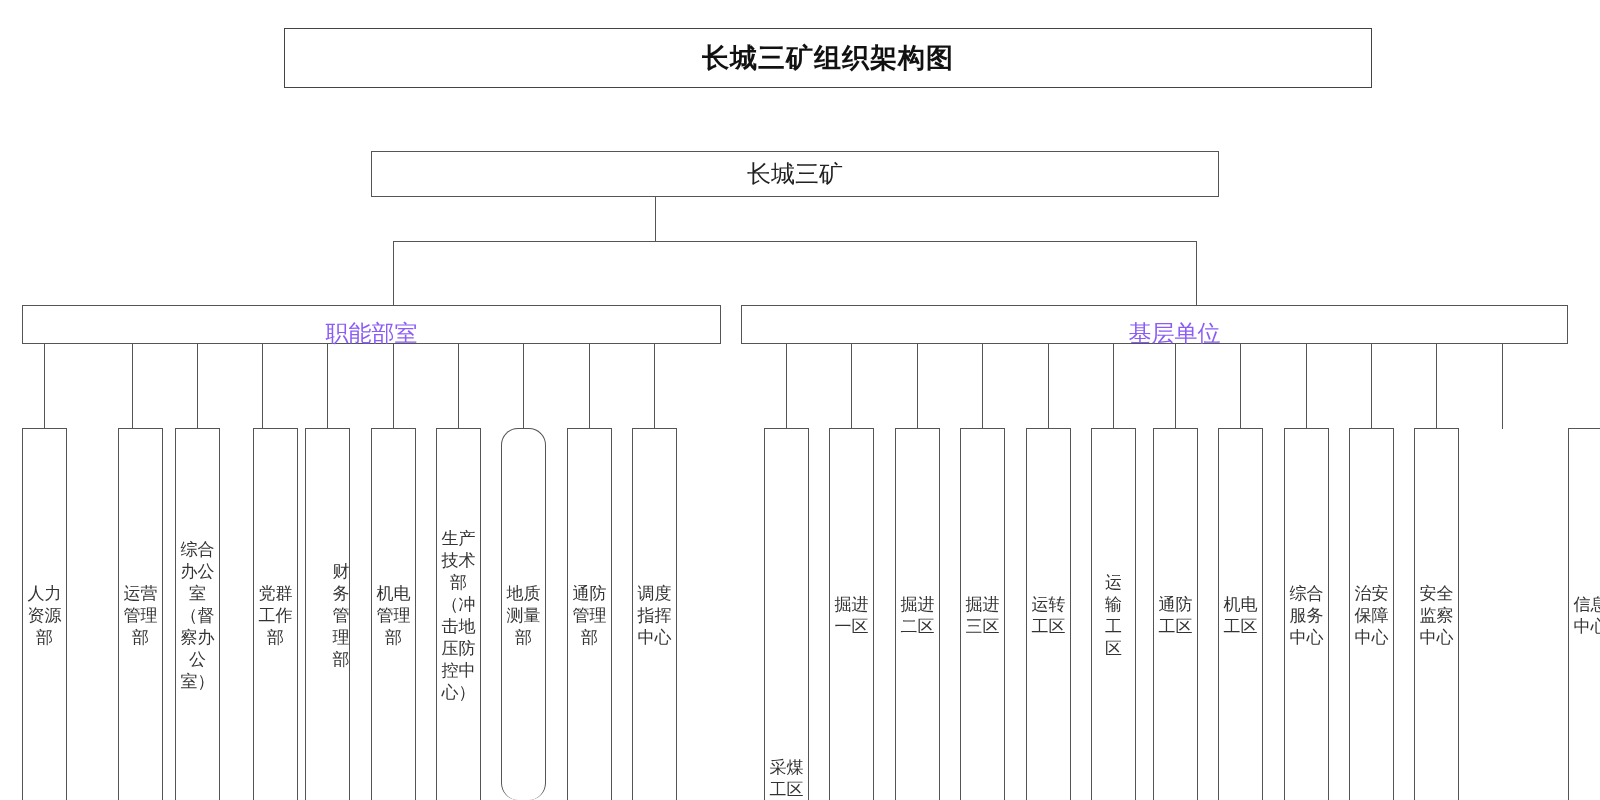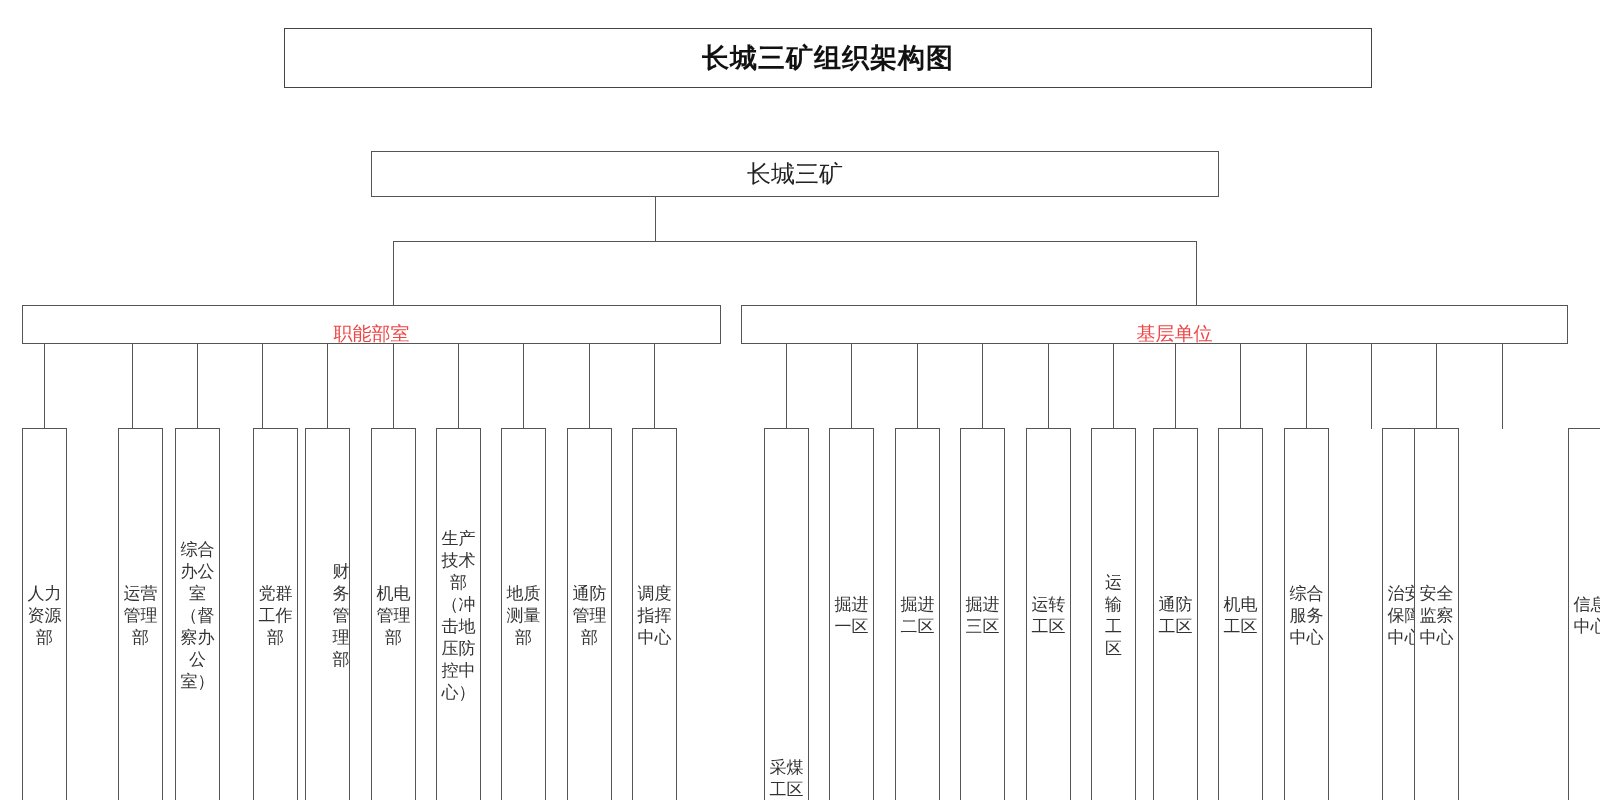--- a/index.html
+++ b/index.html
@@ -10,7 +10,7 @@
   .title-box { border-color:#444;margin-top:28px; }
   .title-text { font-family:"DejaVu Sans", "Liberation Sans", sans-serif; font-size:27px; font-weight:bold; color:#111; letter-spacing:1px; }
   .root-text { font-size:24px; color:#222; font-family:"DejaVu Sans","Liberation Sans",sans-serif; }
-  .group-text { font-size:19px; color:#ef4444; font-family:"DejaVu Sans","Liberation Sans",sans-serif;margin-top:18px; }
+  .group-text { font-size:23px; color:#8b5cf6; font-family:"DejaVu Sans","Liberation Sans",sans-serif;margin-top:18px; }
   .leaf { width:45px; top:428px; height:372px; border-bottom:none; }
   .leaf-text { font-size:17px; line-height:22px; width:40px; text-align:center; color:#333;
                word-break:break-all; white-space:normal; }

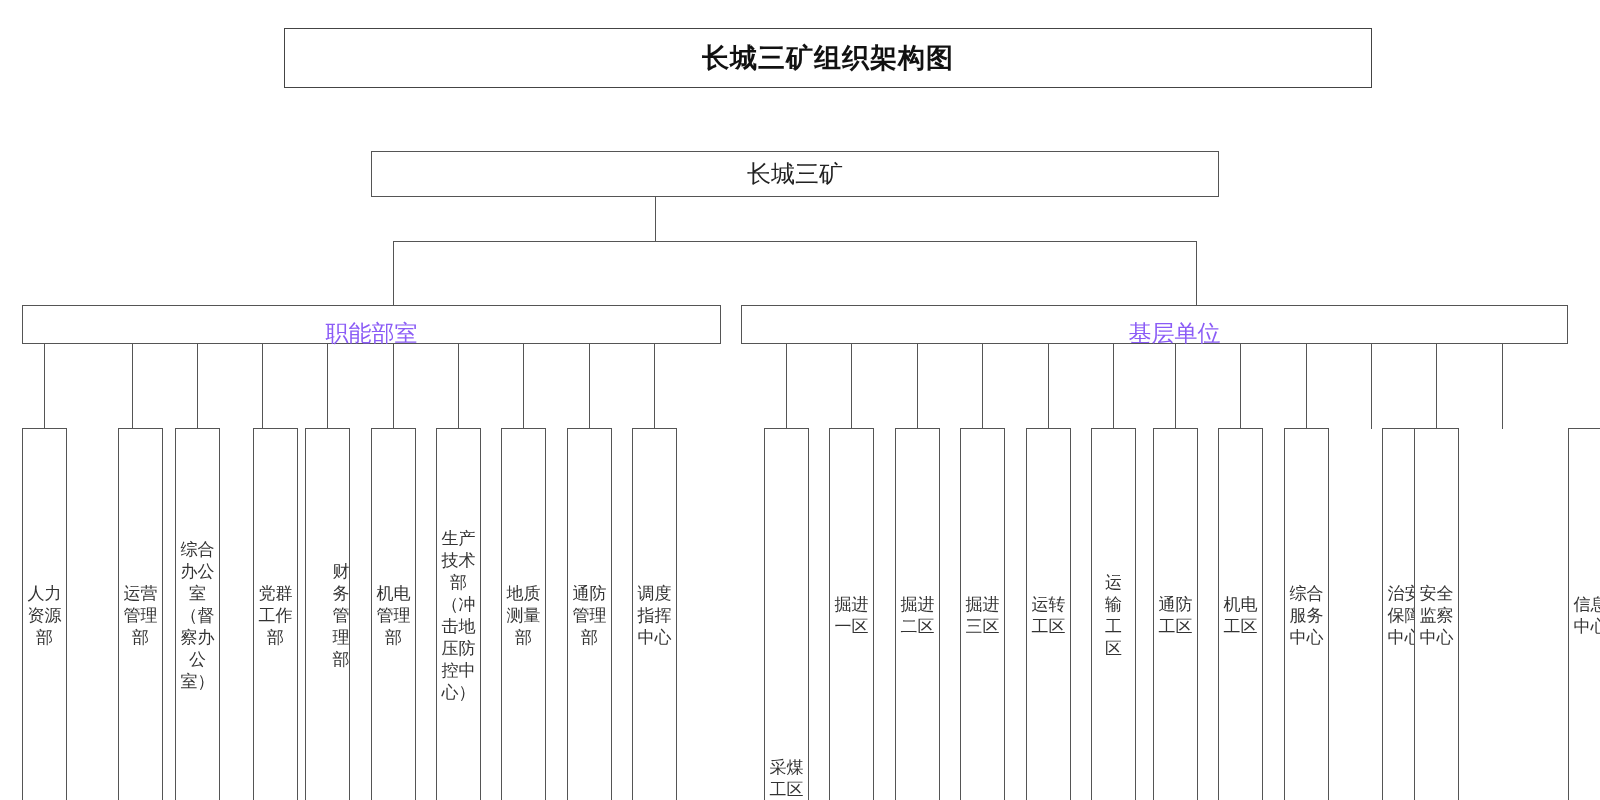--- a/index.html
+++ b/index.html
@@ -108,7 +108,7 @@
       </span>
     </div>
     <div class="line v" style="left: 523px; top: 343px; height: 86px;"></div>
-    <div class="box leaf" style="left: 501px;">
+    <div class="box leaf" style="left: 501px; border-radius: 17px;">
       <span class="leaf-text" title="地质测量部">
         <div>地质</div>
         <div>测量</div>

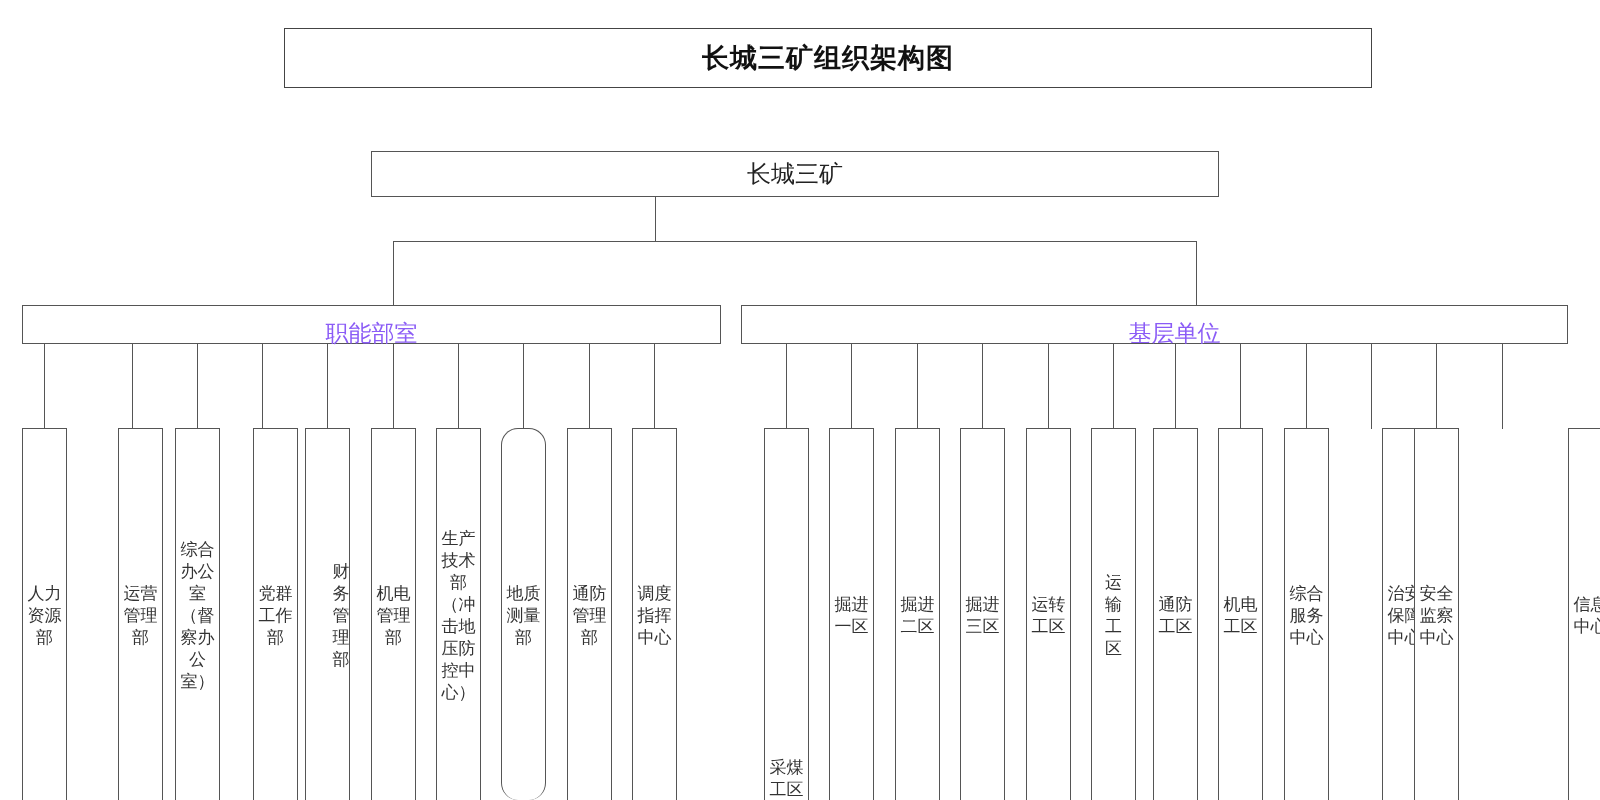--- a/index.html
+++ b/index.html
@@ -198,7 +198,7 @@
       </span>
     </div>
     <div class="line v" style="left: 1371px; top: 343px; height: 86px;"></div>
-    <div class="box leaf" style="left: 1382px;">
+    <div class="box leaf" style="left: 1349px;">
       <span class="leaf-text" title="治安保障中心">
         <div>治安</div>
         <div>保障</div>

